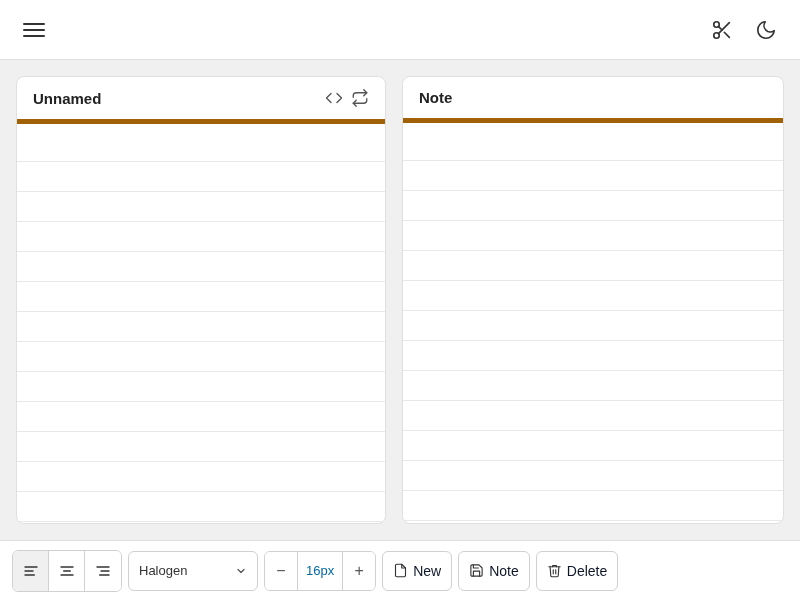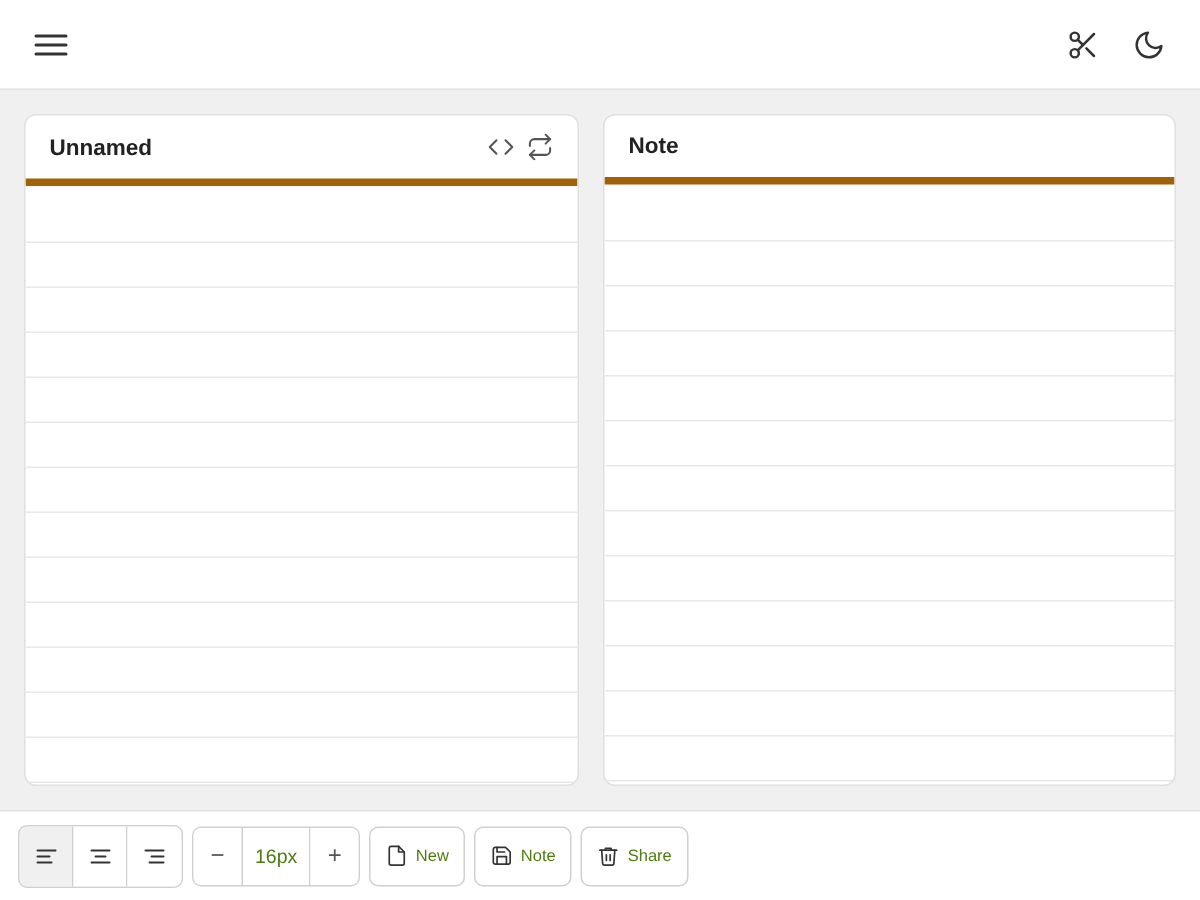--- a/index.html
+++ b/index.html
@@ -362,6 +362,12 @@
     </button>
   </div>
 
+  <div class="font-select">
+    <span class="font-select-text">Halogen</span>
+    <svg width="12" height="12" viewBox="0 0 24 24" fill="none" stroke="#555" stroke-width="2.5" stroke-linecap="round" stroke-linejoin="round">
+      <polyline points="6 9 12 15 18 9"></polyline>
+    </svg>
+  </div>
 
   <div class="font-size-group">
     <button class="font-size-btn">−</button>

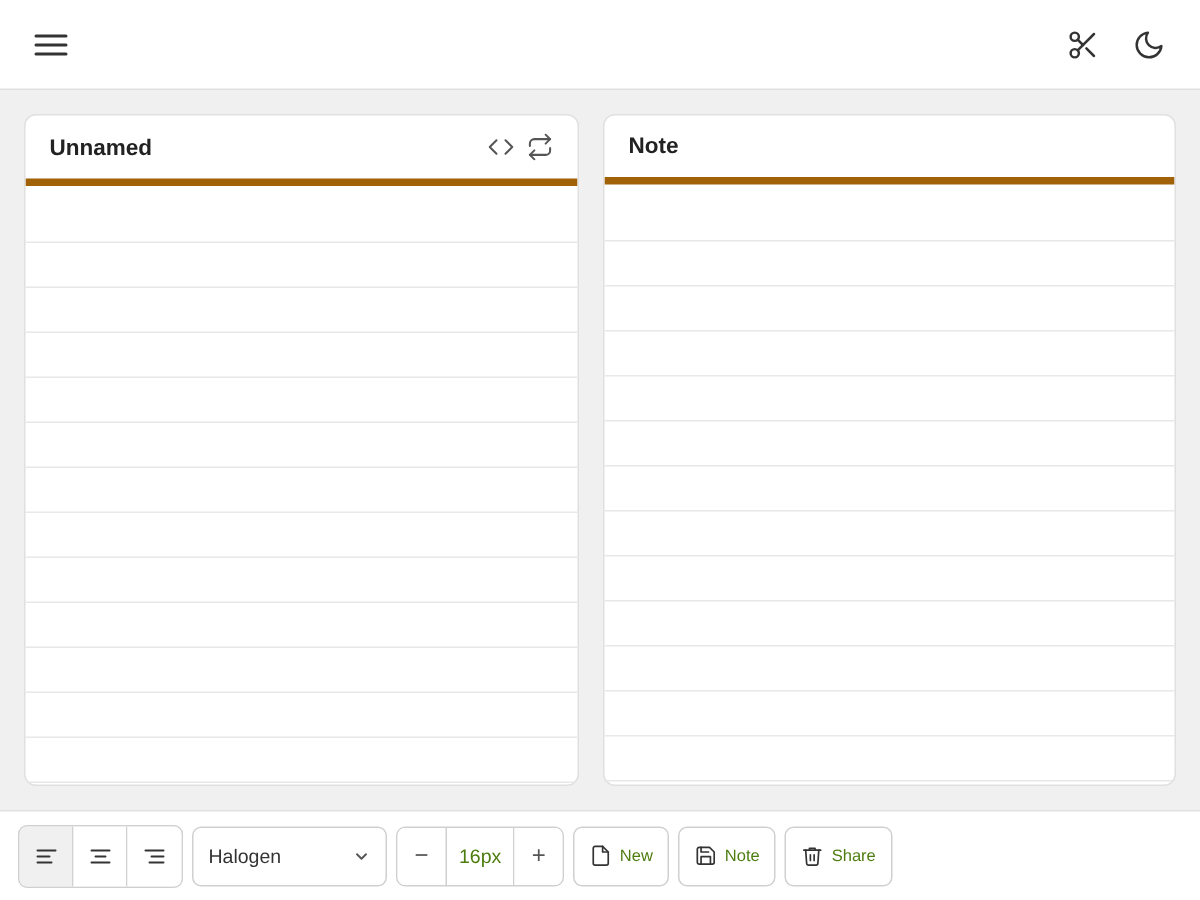--- a/index.html
+++ b/index.html
@@ -224,7 +224,7 @@
     .font-size-value {
       padding: 0 8px;
       font-size: 13px;
-      color: #4d7c0f;
+      color: #0369a1;
       border-left: 1px solid #d0d0d0;
       border-right: 1px solid #d0d0d0;
       height: 100%;

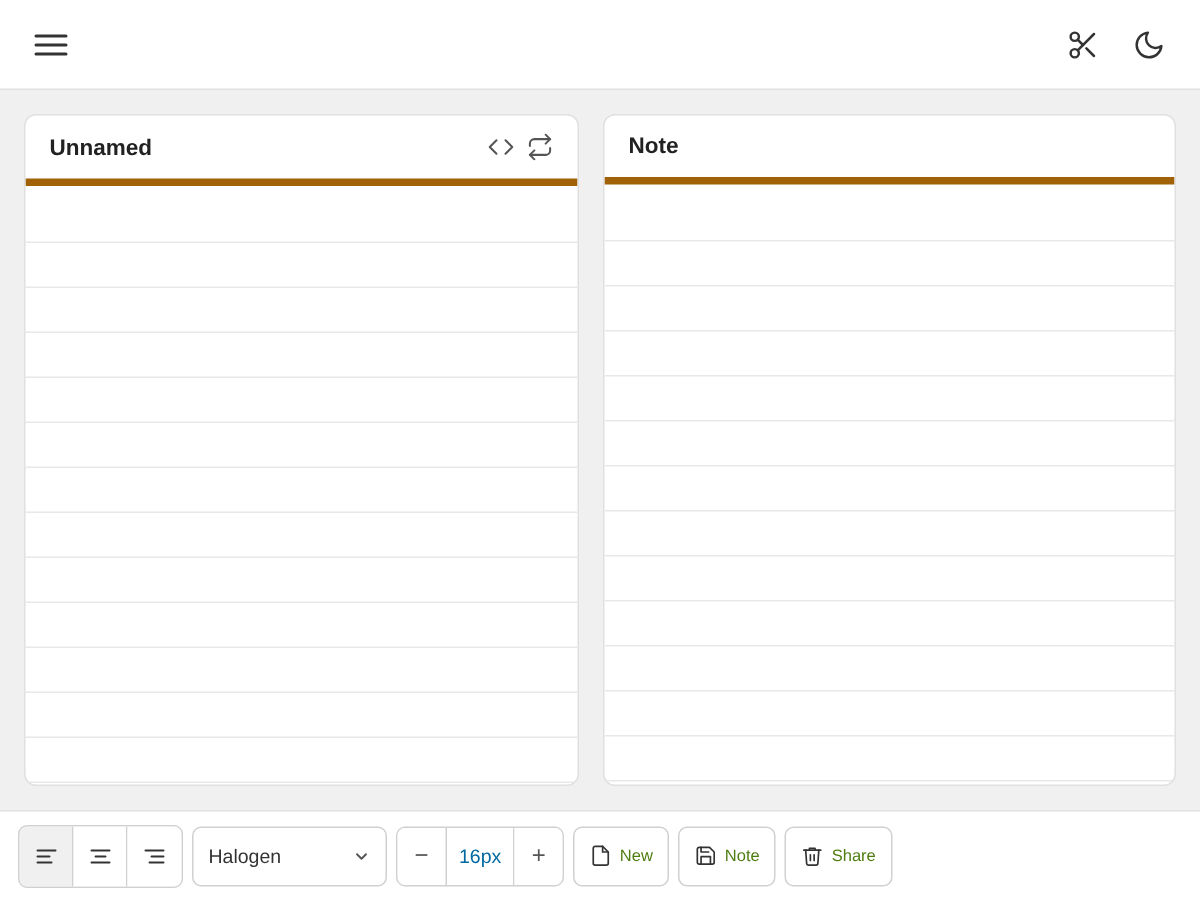--- a/index.html
+++ b/index.html
@@ -154,8 +154,8 @@
       display: flex;
       align-items: center;
       justify-content: center;
-      font-size: 11px;
-      color: #4d7c0f;
+      font-size: 14px;
+      color: #0f172a;
       padding: 0 10px;
       gap: 5px;
     }

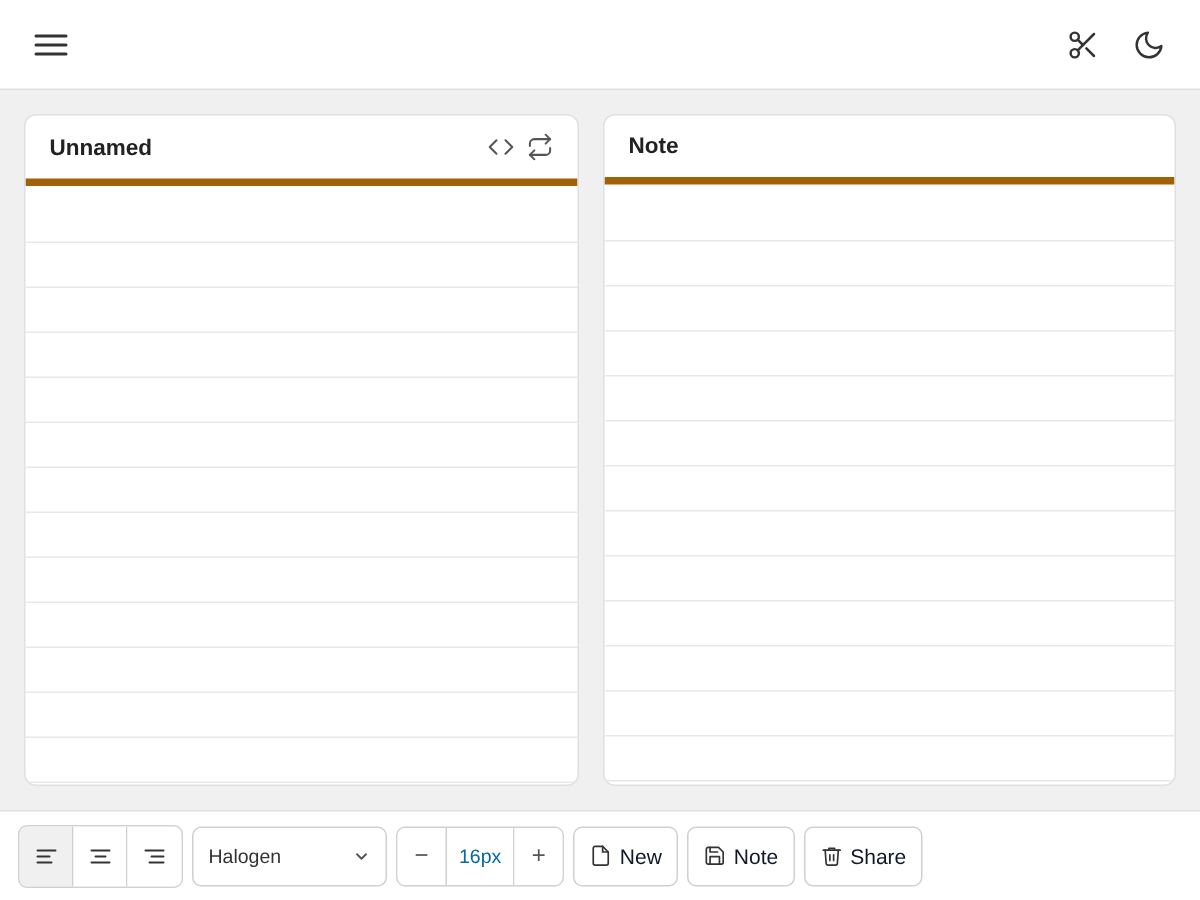--- a/index.html
+++ b/index.html
@@ -401,7 +401,7 @@
       <path d="M14 11v6"></path>
       <path d="M9 6V4h6v2"></path>
     </svg>
-    <span>Share</span>
+    <span>Delete</span>
   </button>
 
 </div>

